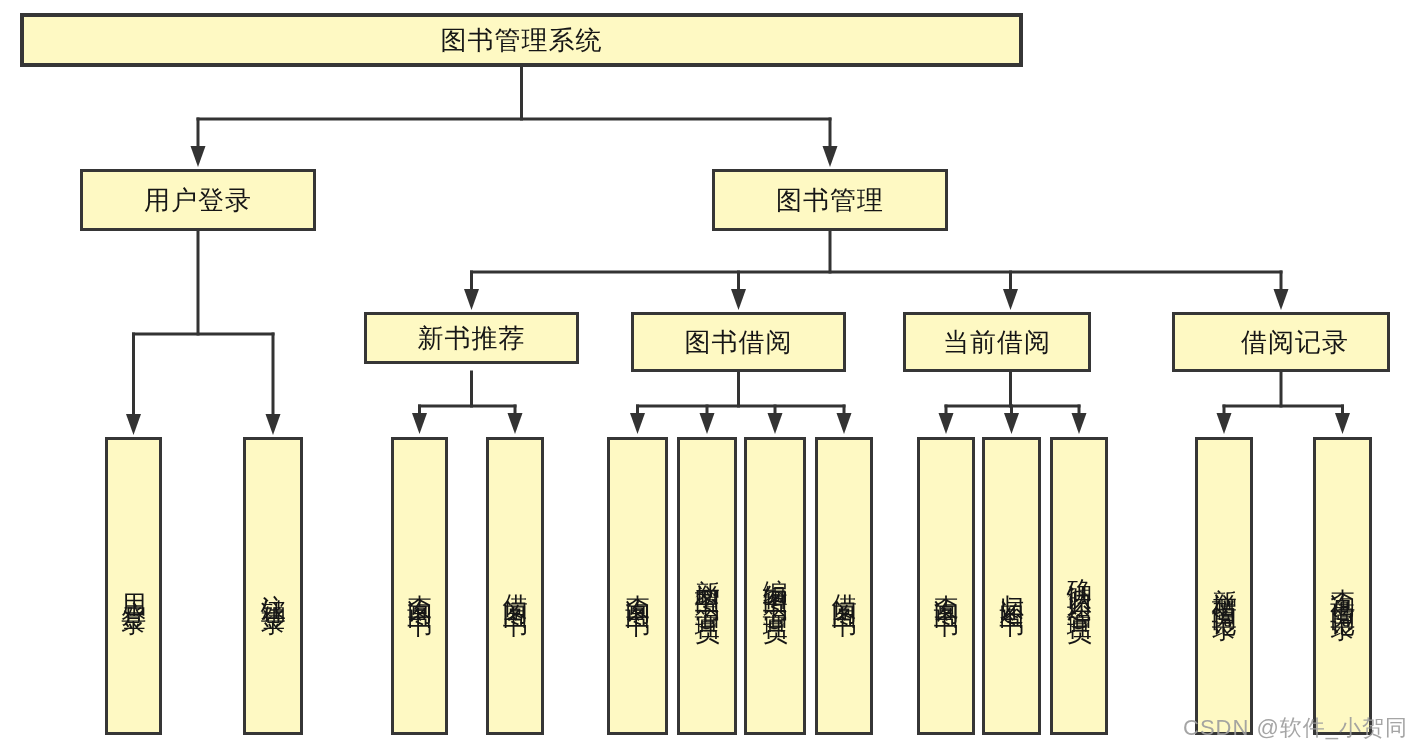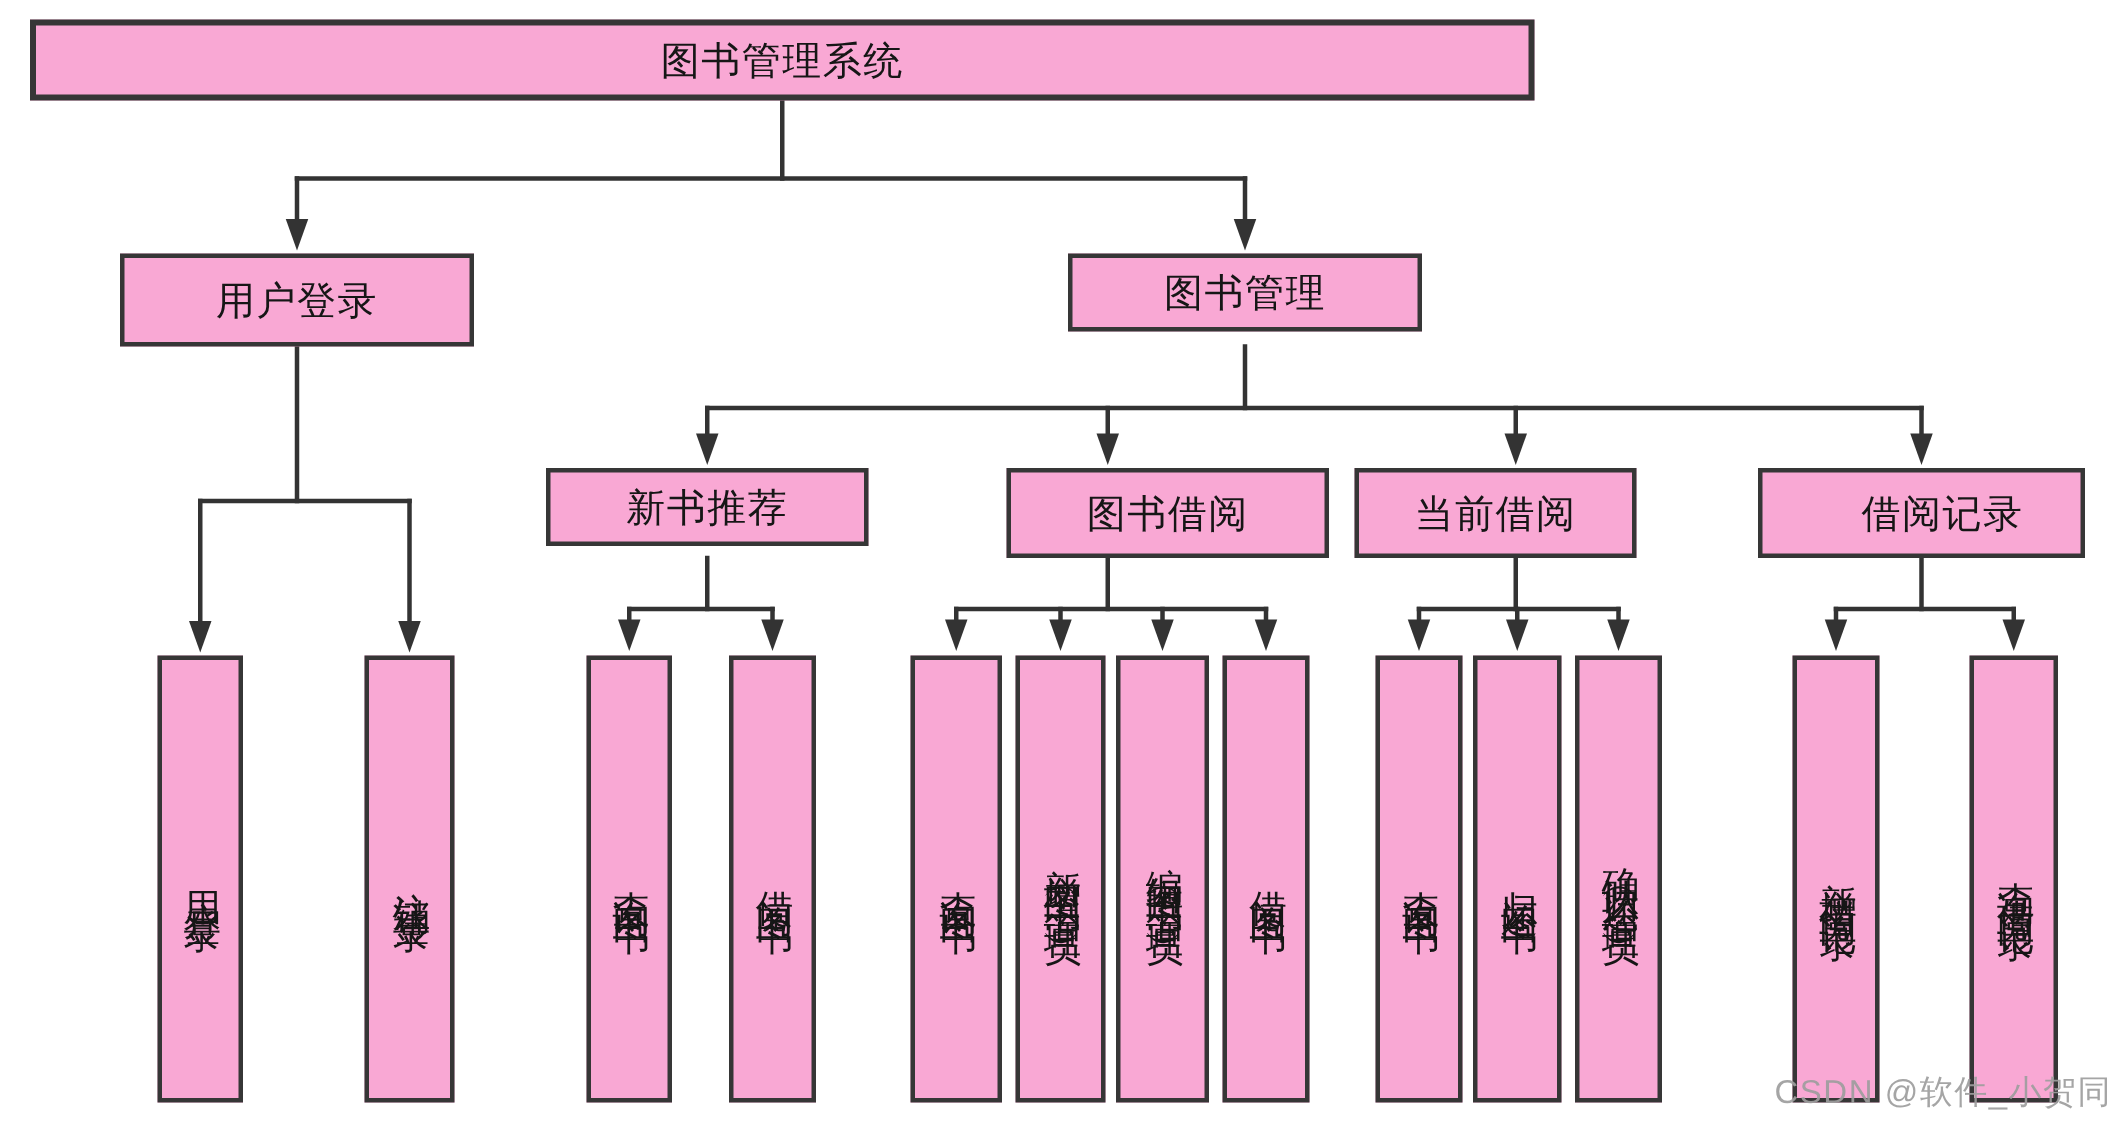--- a/index.html
+++ b/index.html
@@ -9,7 +9,7 @@
   }
   #wires{position:absolute;left:0;top:0;width:1405px;height:747px;}
   .node{
-    position:absolute;box-sizing:border-box;background:#f9a8d4;
+    position:absolute;box-sizing:border-box;background:#fef9c3;
     border:3px solid #363636;display:flex;align-items:center;justify-content:center;
     font-size:26px;line-height:1;letter-spacing:1px;white-space:nowrap;
   }

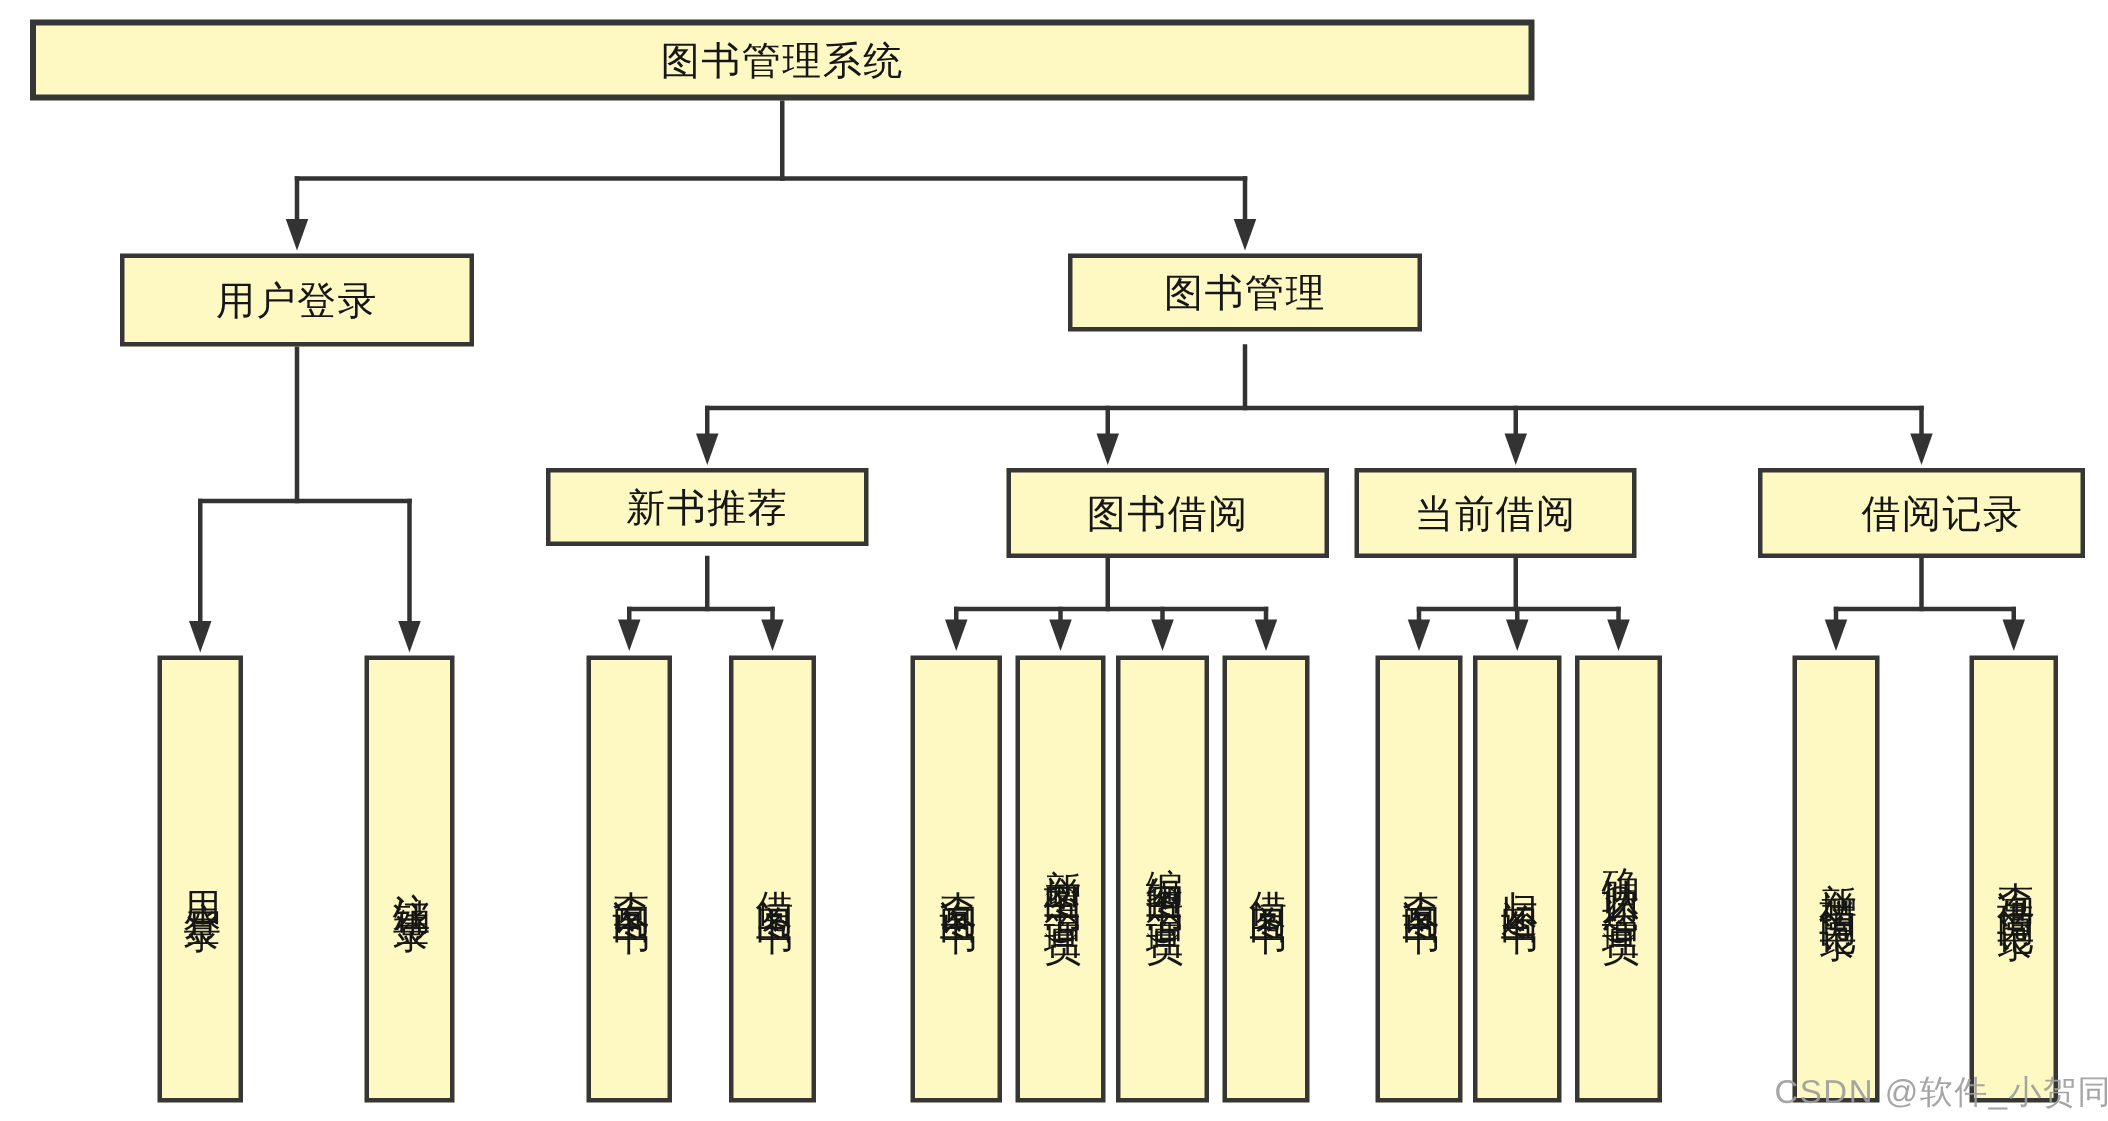--- a/index.html
+++ b/index.html
@@ -86,7 +86,7 @@
   <div class="node root" style="left:20px;top:13px;width:1003px;height:54px;">图书管理系统</div>
 
   <div class="node" style="left:80px;top:169px;width:236px;height:62px;">用户登录</div>
-  <div class="node" style="left:712px;top:169px;width:236px;height:52px;">图书管理</div>
+  <div class="node" style="left:712px;top:169px;width:236px;height:62px;">图书管理</div>
 
   <div class="node" style="left:364px;top:312px;width:215px;height:52px;">新书推荐</div>
   <div class="node" style="left:631px;top:312px;width:215px;height:60px;margin-left:40px;">图书借阅</div>

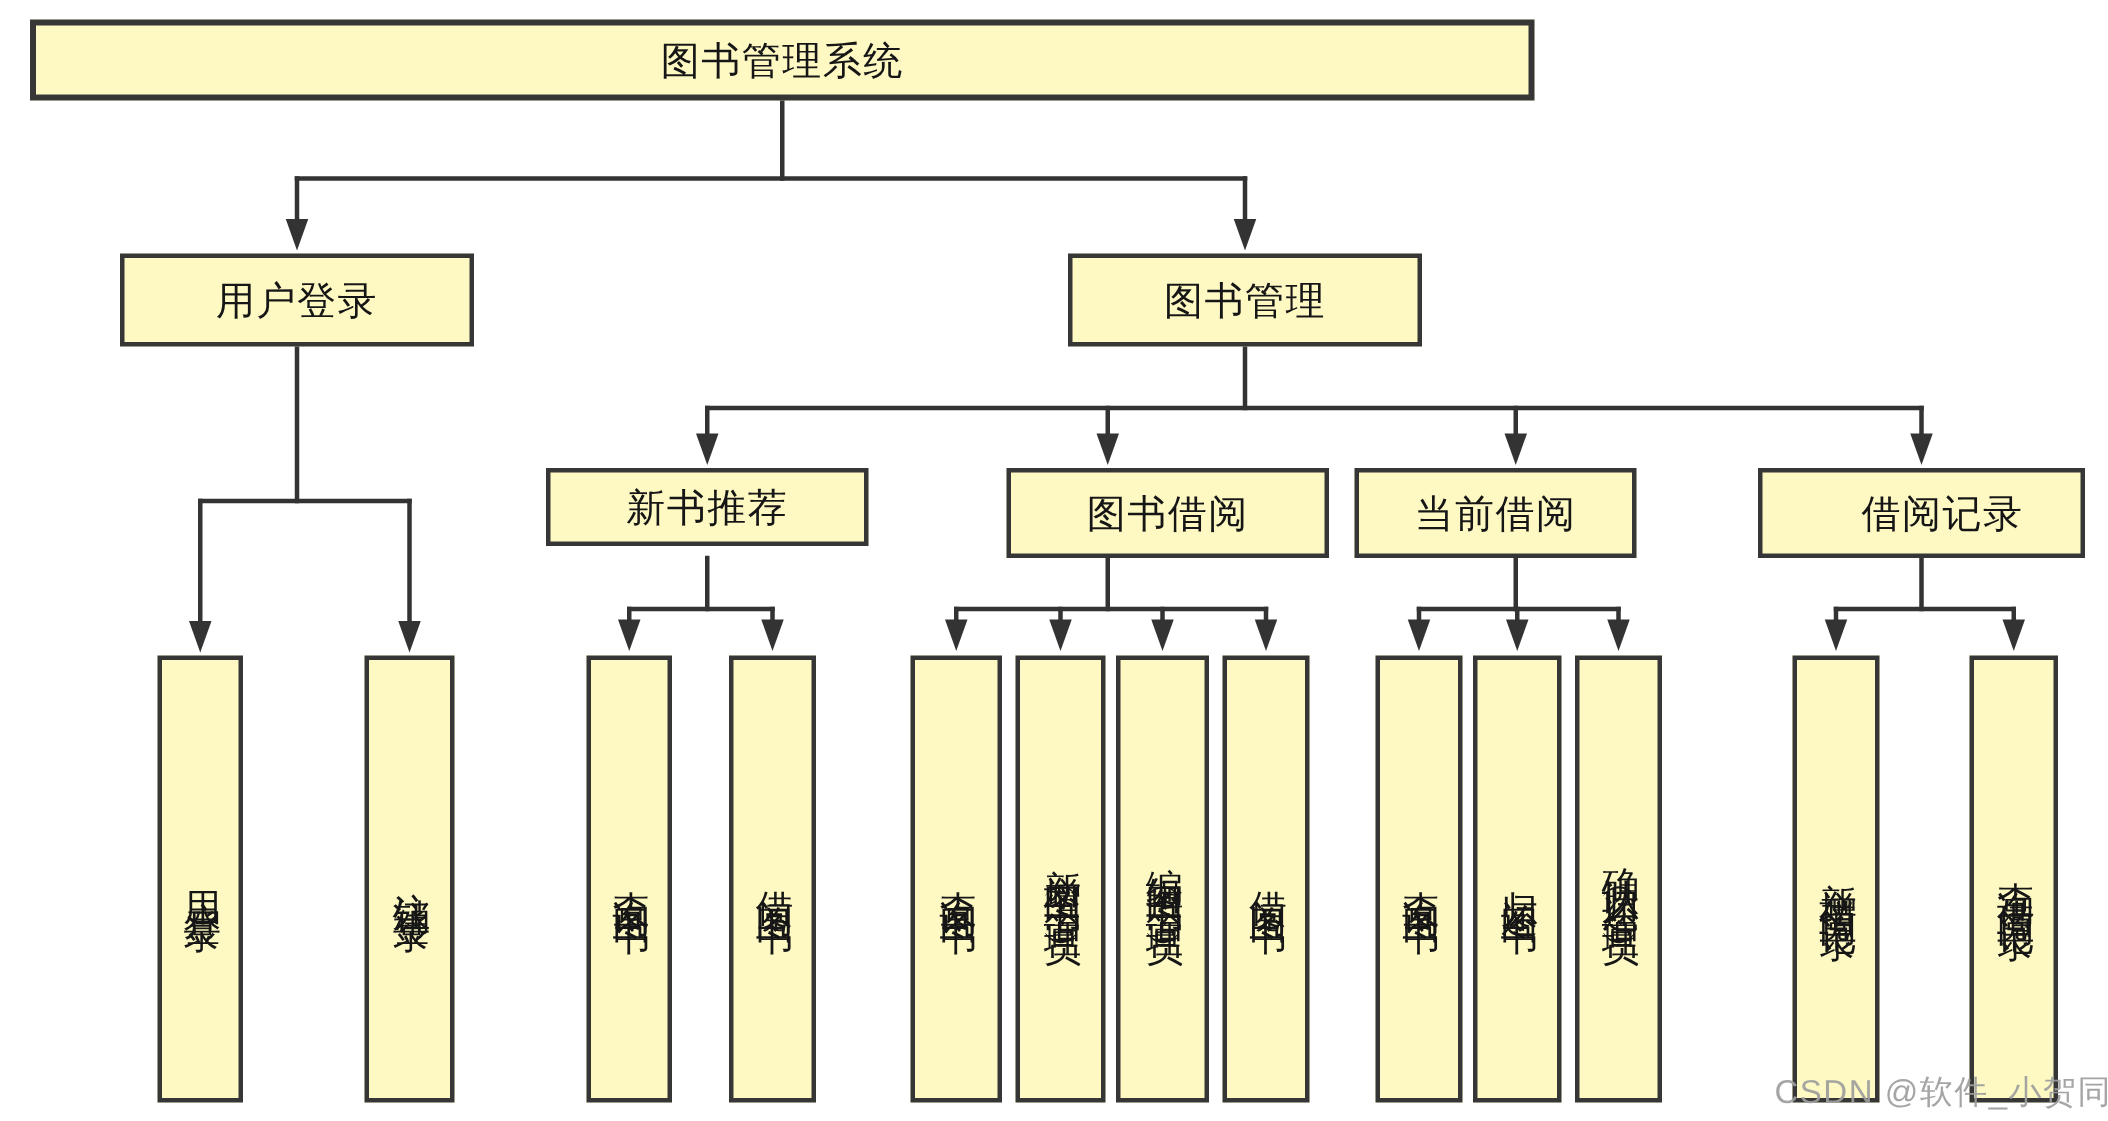--- a/index.html
+++ b/index.html
@@ -89,7 +89,7 @@
   <div class="node" style="left:712px;top:169px;width:236px;height:62px;">图书管理</div>
 
   <div class="node" style="left:364px;top:312px;width:215px;height:52px;">新书推荐</div>
-  <div class="node" style="left:631px;top:312px;width:215px;height:60px;margin-left:40px;">图书借阅</div>
+  <div class="node" style="left:631px;top:312px;width:215px;height:60px;">图书借阅</div>
   <div class="node" style="left:903px;top:312px;width:188px;height:60px;">当前借阅</div>
   <div class="node" style="left:1172px;top:312px;width:218px;height:60px;padding-left:28px;">借阅记录</div>
 

